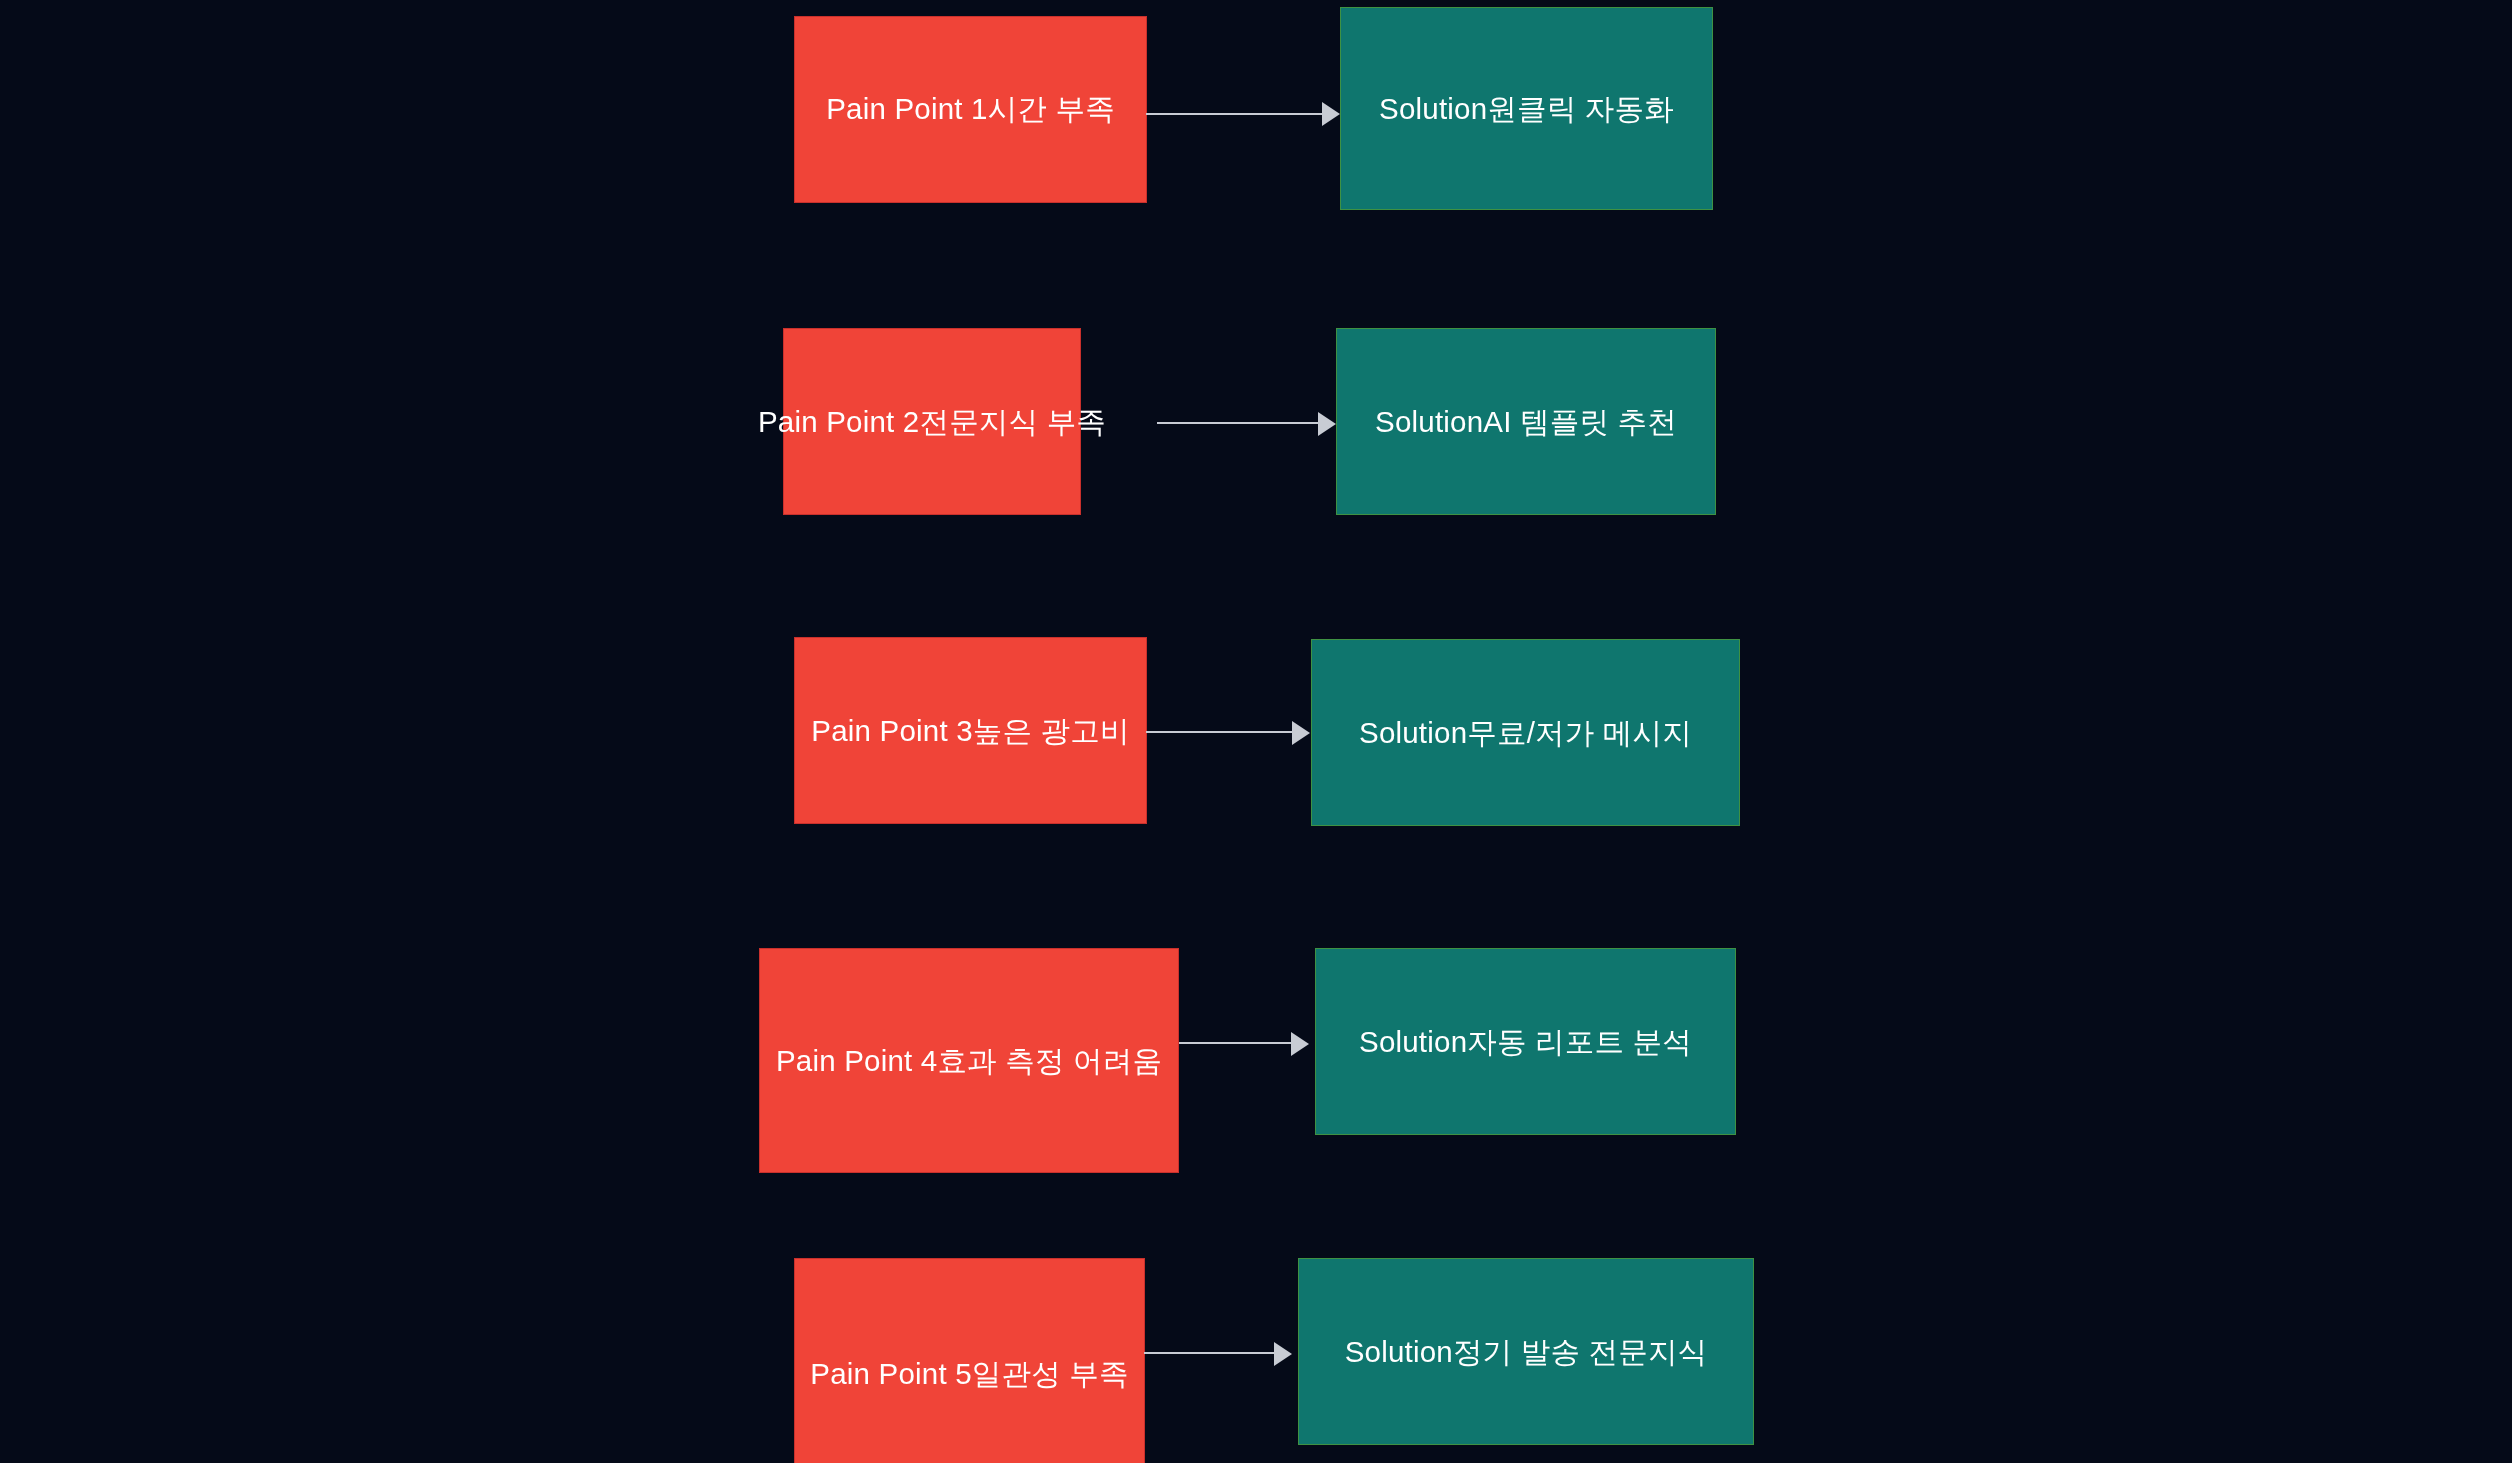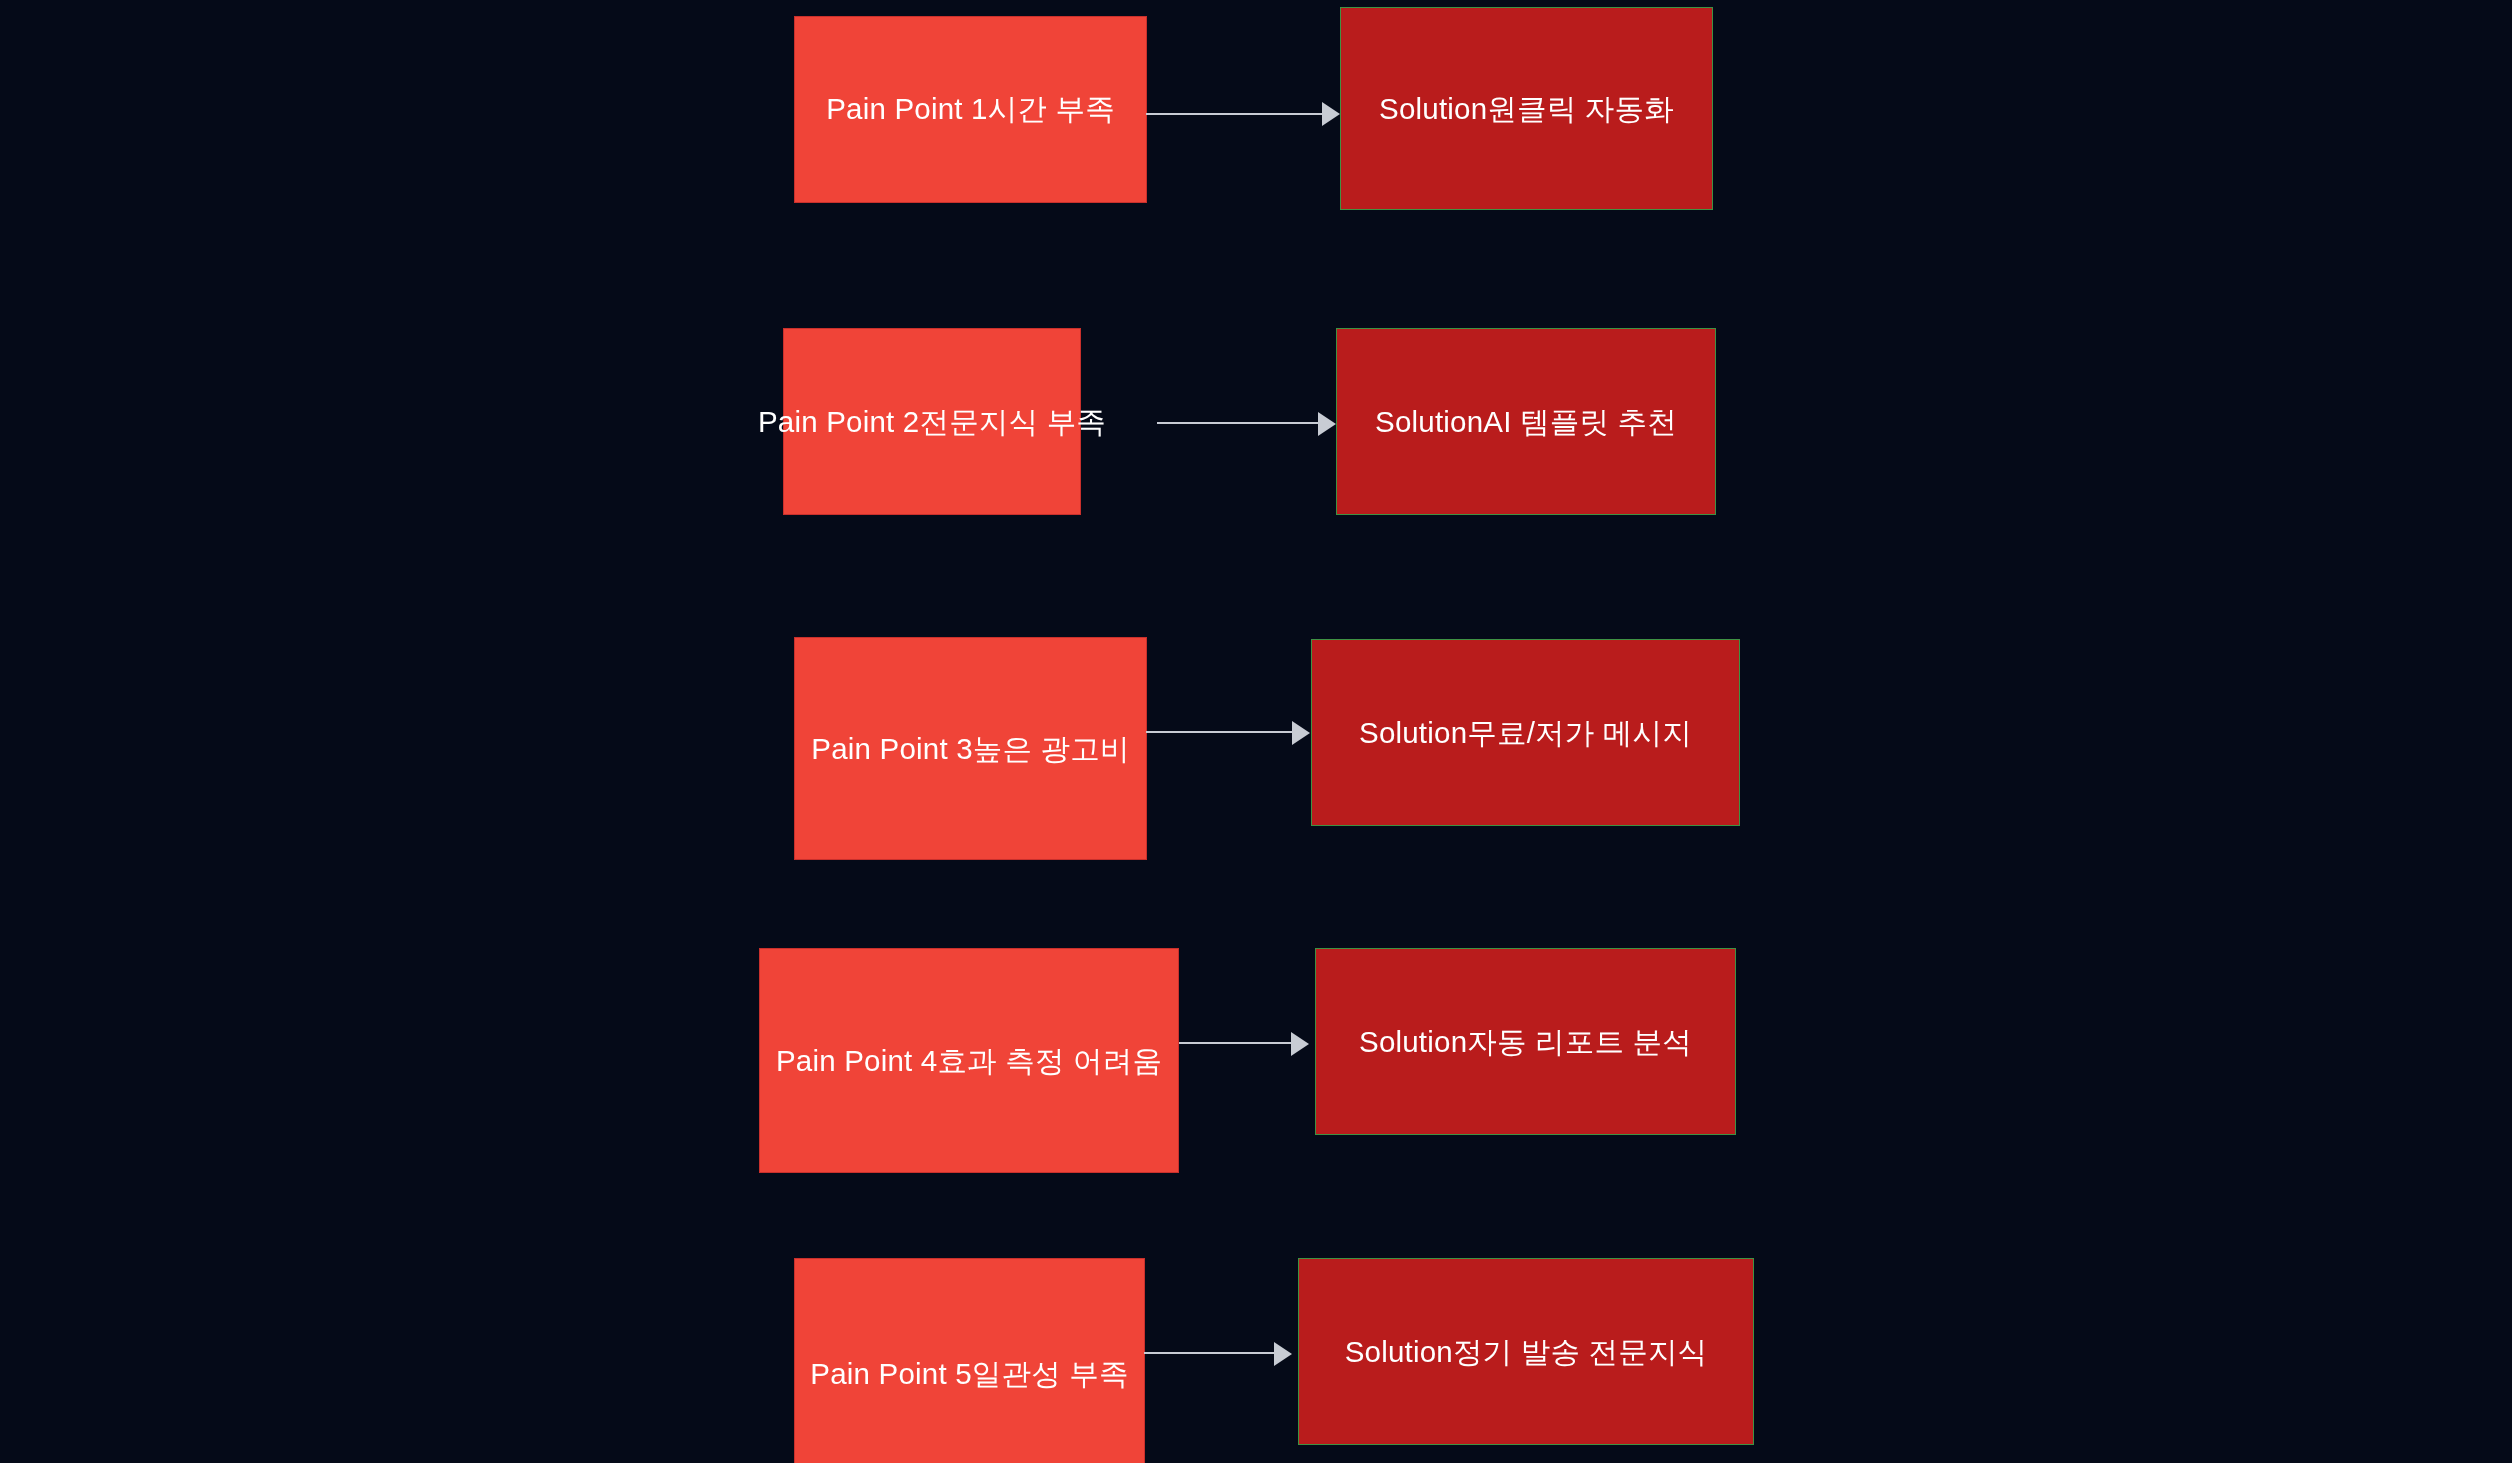--- a/index.html
+++ b/index.html
@@ -37,7 +37,7 @@
     border: 1.8px solid #c9302c;
   }
   .node.sol {
-    background: #b91c1c;
+    background: #0f766e;
     border: 1.8px solid #3f9243;
   }
   .node .line1,

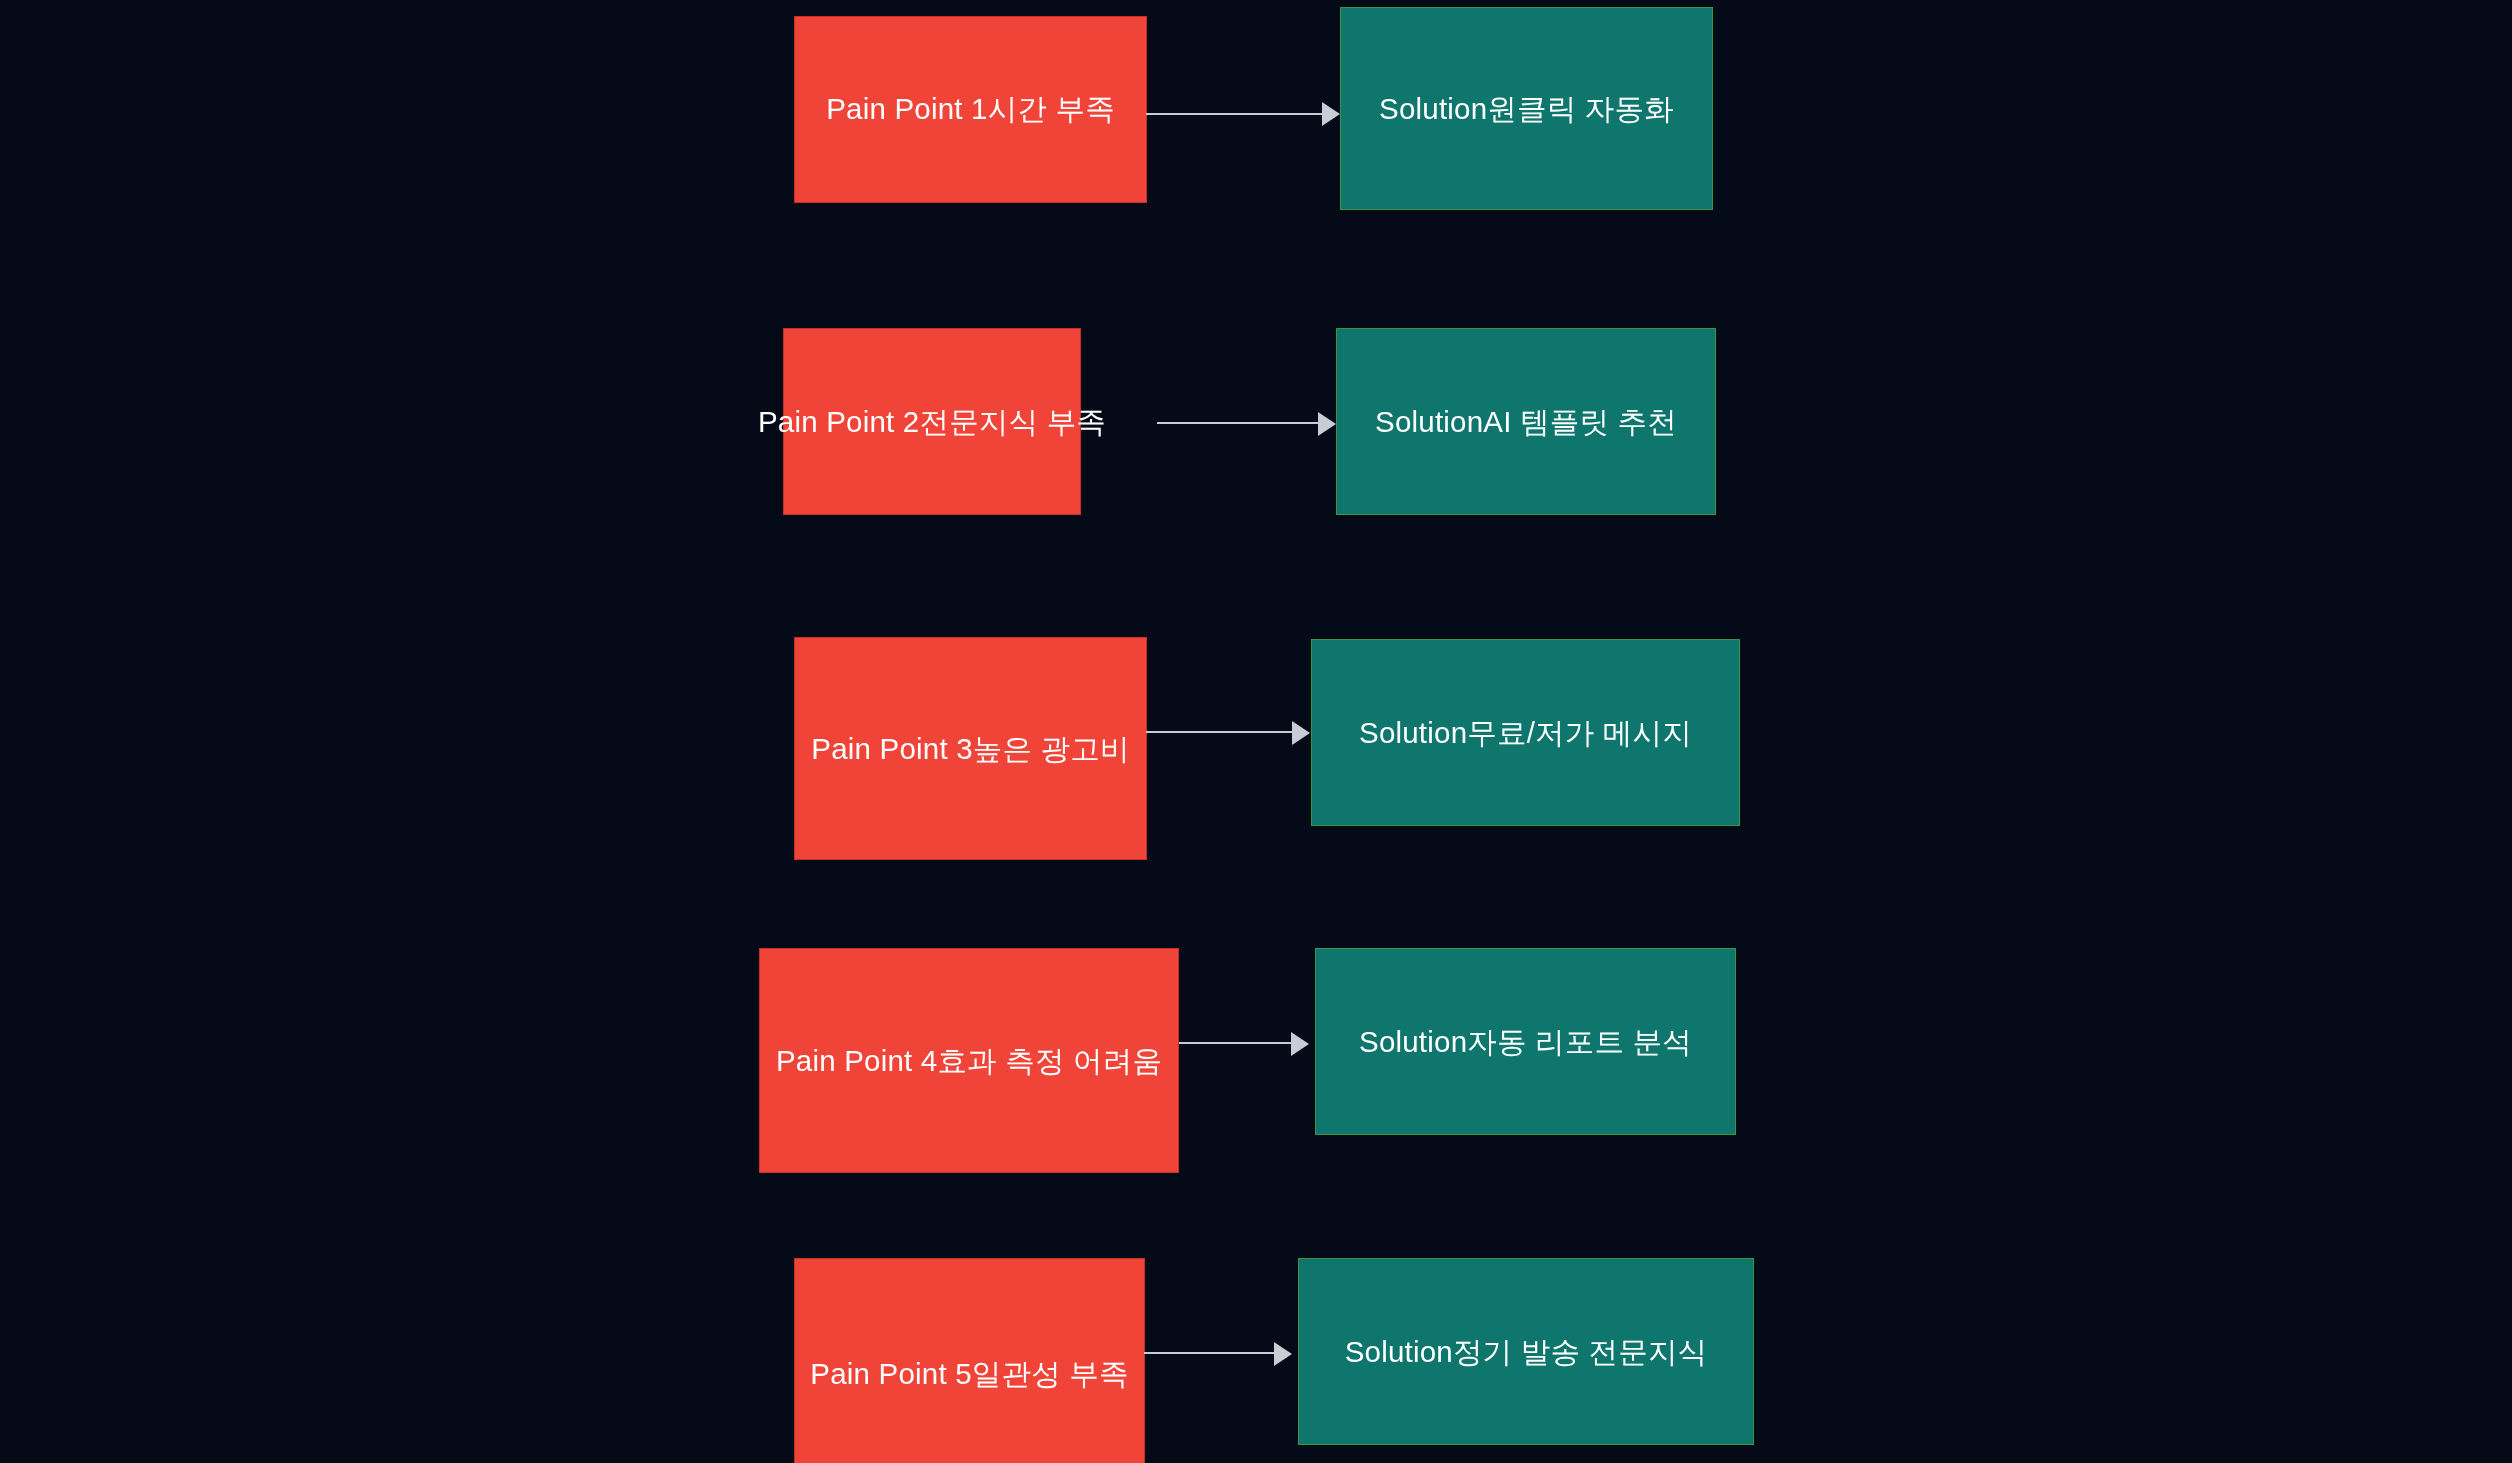--- a/index.html
+++ b/index.html
@@ -86,7 +86,7 @@
     <span class="line2">AI 템플릿 추천</span>
   </div>
 
-  <div class="node pain" style="left:794px; top:637px; width:353px; height:223px;">
+  <div class="node pain" style="left:794px; top:637px; width:353px; height:187px;">
     <span class="line1">Pain Point 3</span>
     <span class="line2">높은 광고비</span>
   </div>

